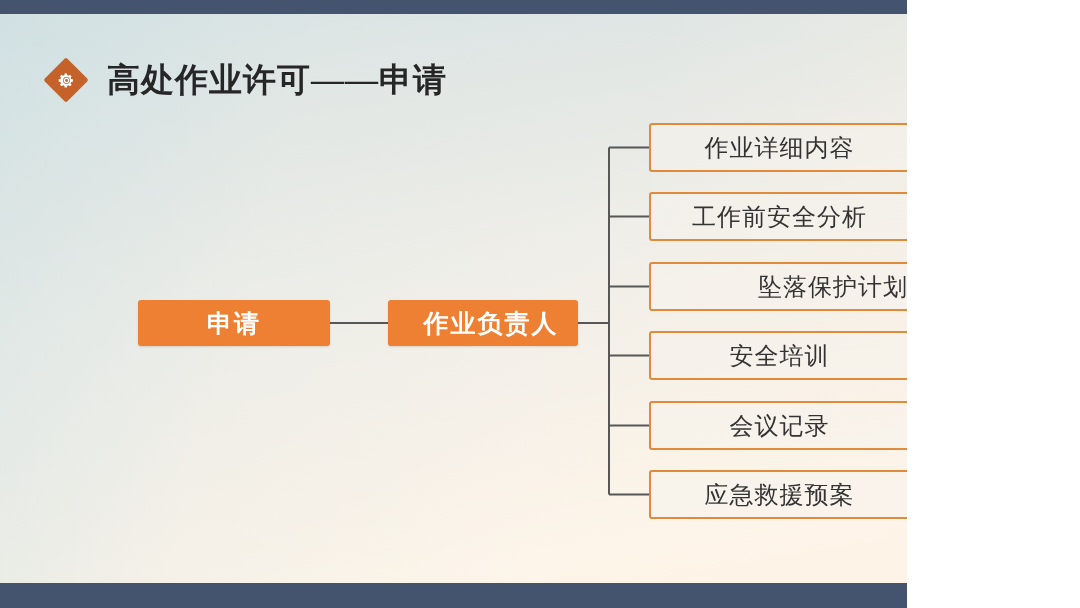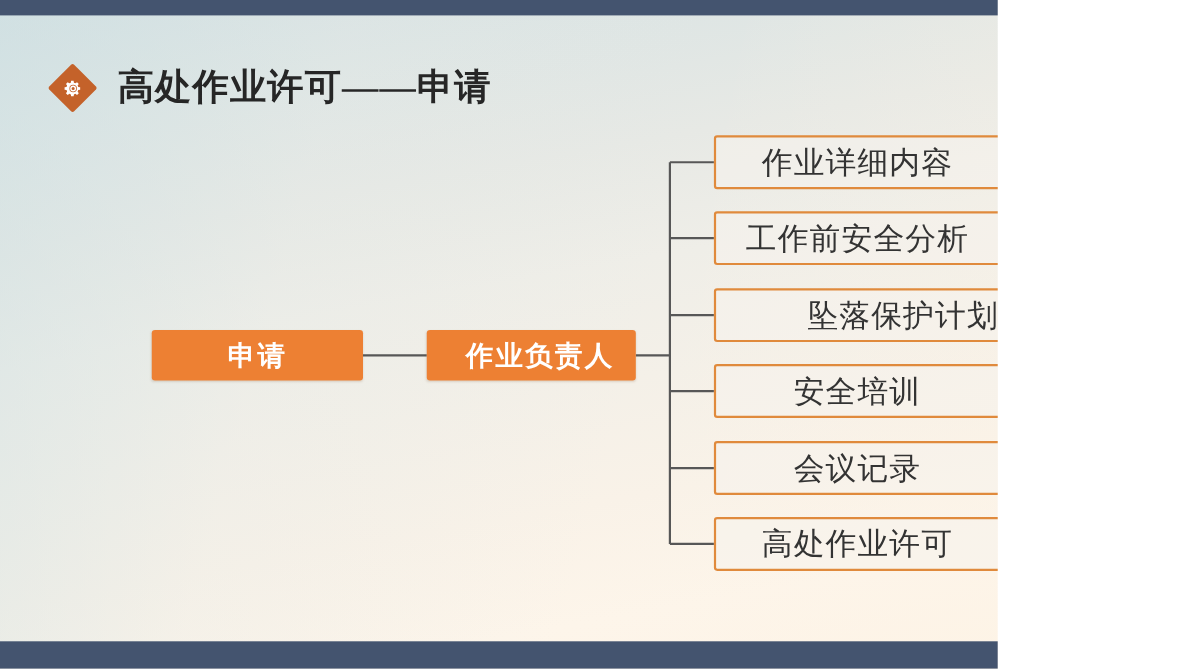--- a/index.html
+++ b/index.html
@@ -130,7 +130,7 @@
     border: 2px solid #e08a3c;
     background: rgba(246,243,236,0.55);
     color: #333333;
-    font-size: 28px;
+    font-size: 24px;
     font-weight: 400;
     letter-spacing: 1px;
   }

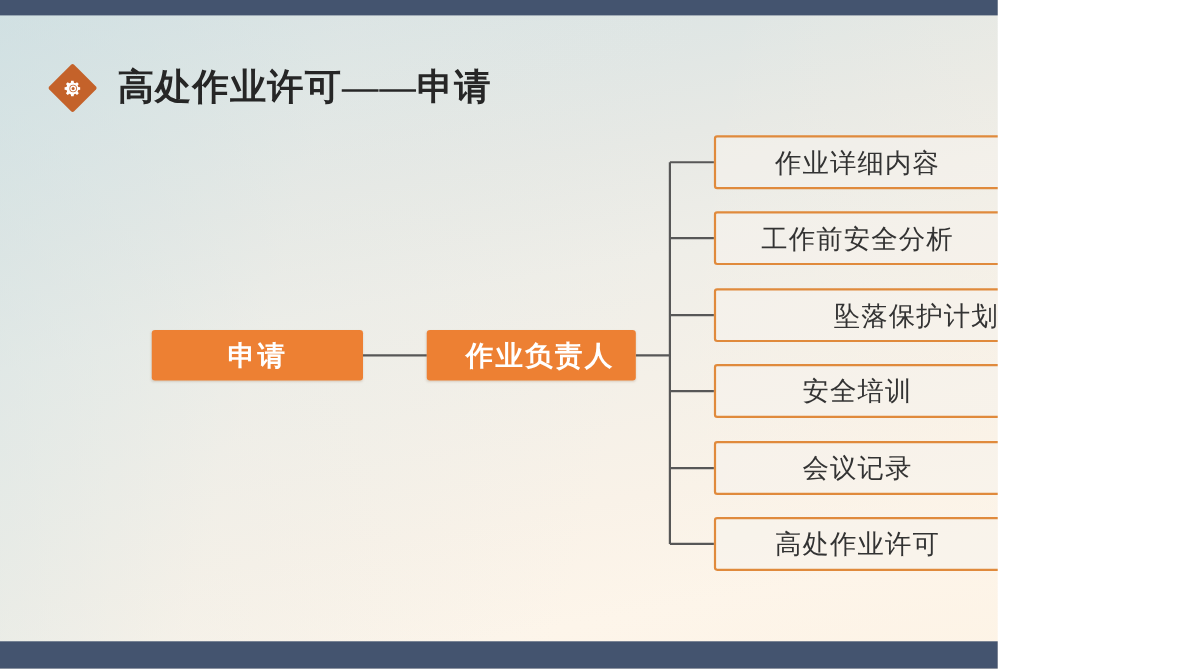--- a/index.html
+++ b/index.html
@@ -199,7 +199,7 @@
         <span>会议记录</span>
       </div>
       <div class="node node-outline" style="left: 649px; top: 470px; width: 261px; height: 49px;">
-        <span>高处作业许可</span>
+        <span>应急救援预案</span>
       </div>
     </div>
 

